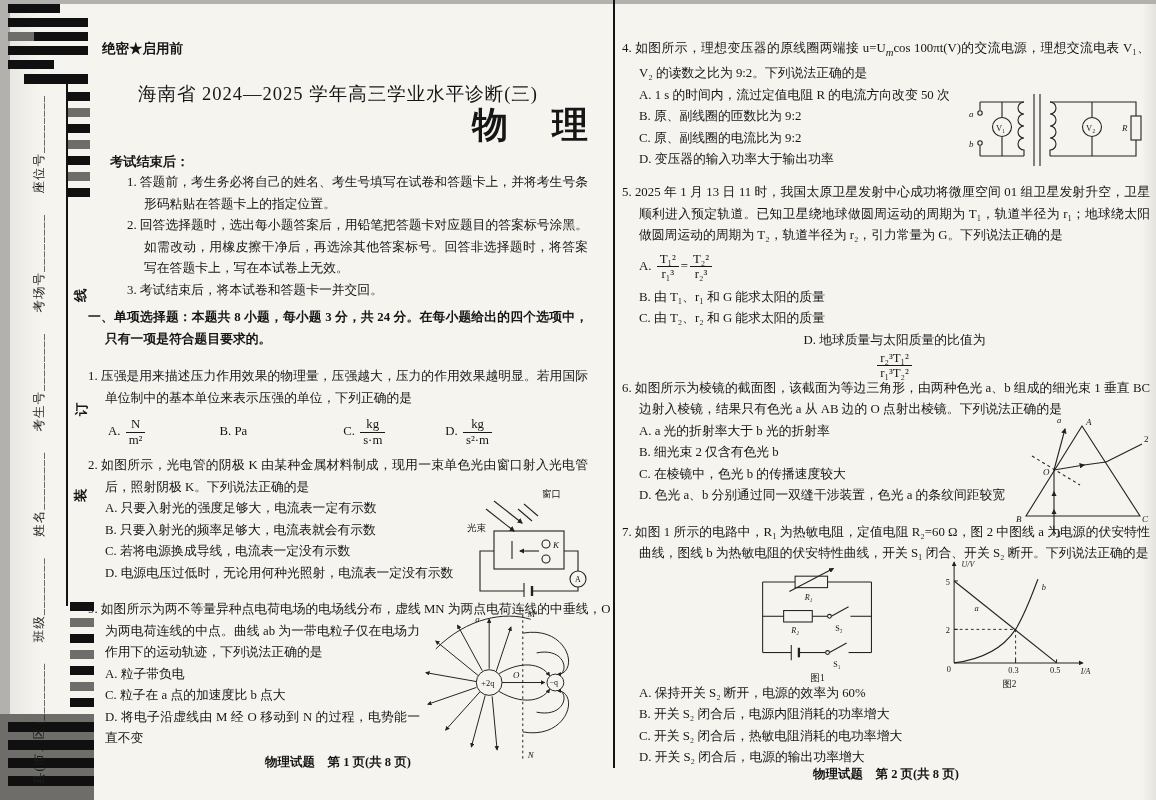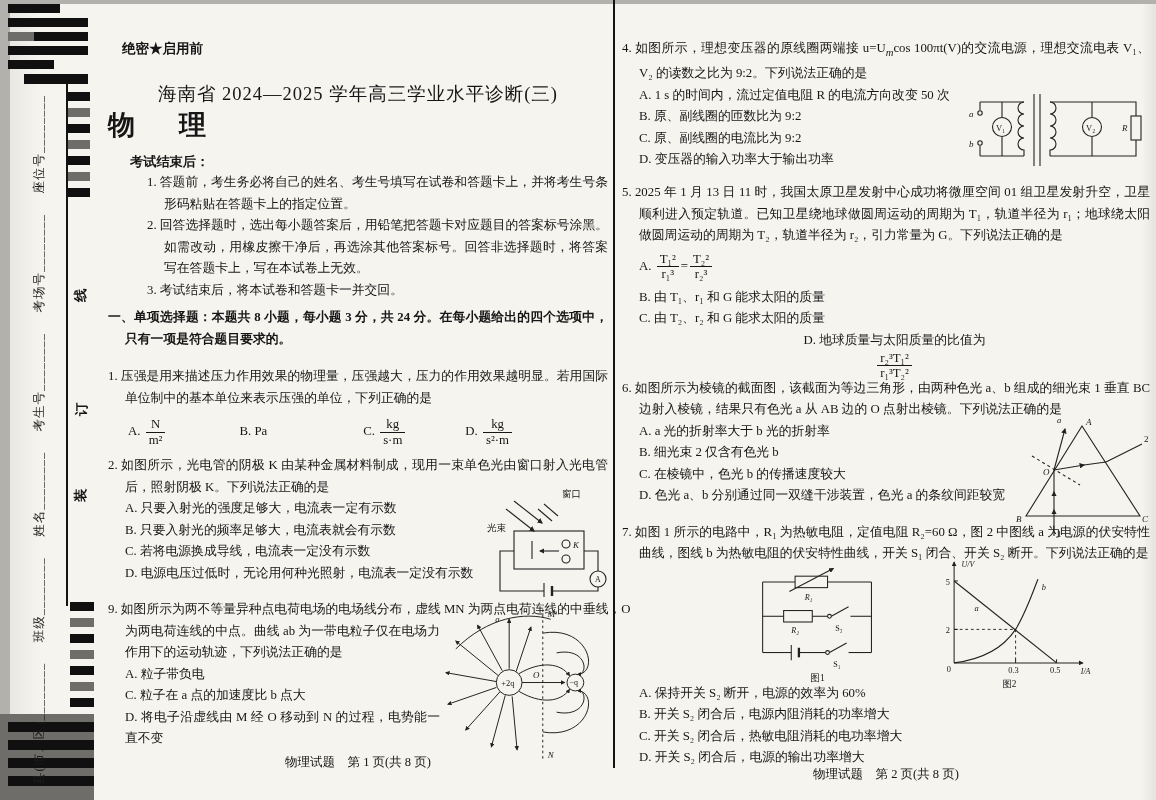--- a/index.html
+++ b/index.html
@@ -19,7 +19,7 @@
             font-size:13.5px;font-weight:bold;color:#161616;}
   .page-col{position:absolute;top:0;height:800px;font-size:12.8px;line-height:21.5px;
             color:#161616;text-align:justify;}
-  #col-left{left:108px;width:500px;}
+  #col-left{left:88px;width:500px;}
   #col-right{left:622px;width:528px;}
   .security{margin:38px 0 0 14px;font-weight:bold;font-size:13.5px;text-align:left;}
   .exam-title{margin-top:24px;text-align:center;font-size:18.5px;font-weight:normal;letter-spacing:1px;}

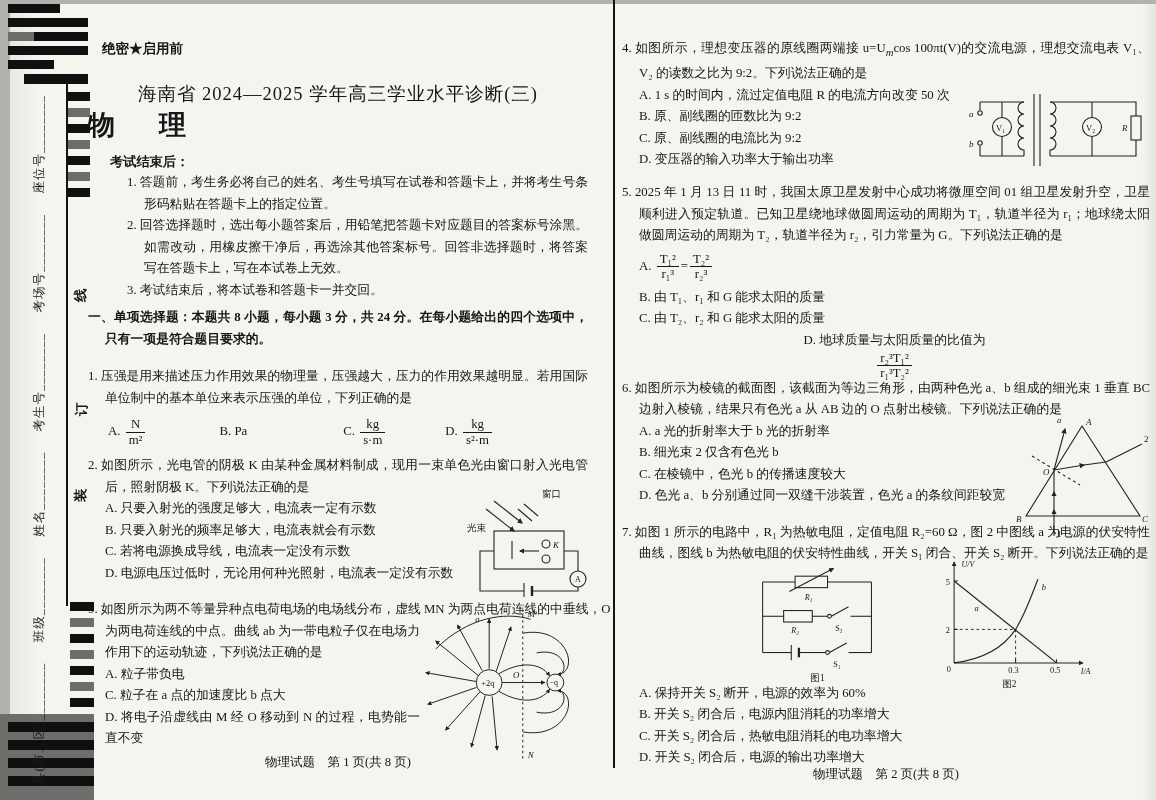--- a/index.html
+++ b/index.html
@@ -23,7 +23,7 @@
   #col-right{left:622px;width:528px;}
   .security{margin:38px 0 0 14px;font-weight:bold;font-size:13.5px;text-align:left;}
   .exam-title{margin-top:24px;text-align:center;font-size:18.5px;font-weight:normal;letter-spacing:1px;}
-  .subject{margin-top:10px;text-align:left;font-size:27px;font-weight:bold;}
+  .subject{margin-top:10px;text-align:right;font-size:36px;font-weight:bold;}
   .subject span + span{margin-left:44px;}
   .notice-head{margin-top:14px;font-weight:bold;font-size:13.2px;}
   .notice-item{margin:0;padding-left:56px;text-indent:-17px;}

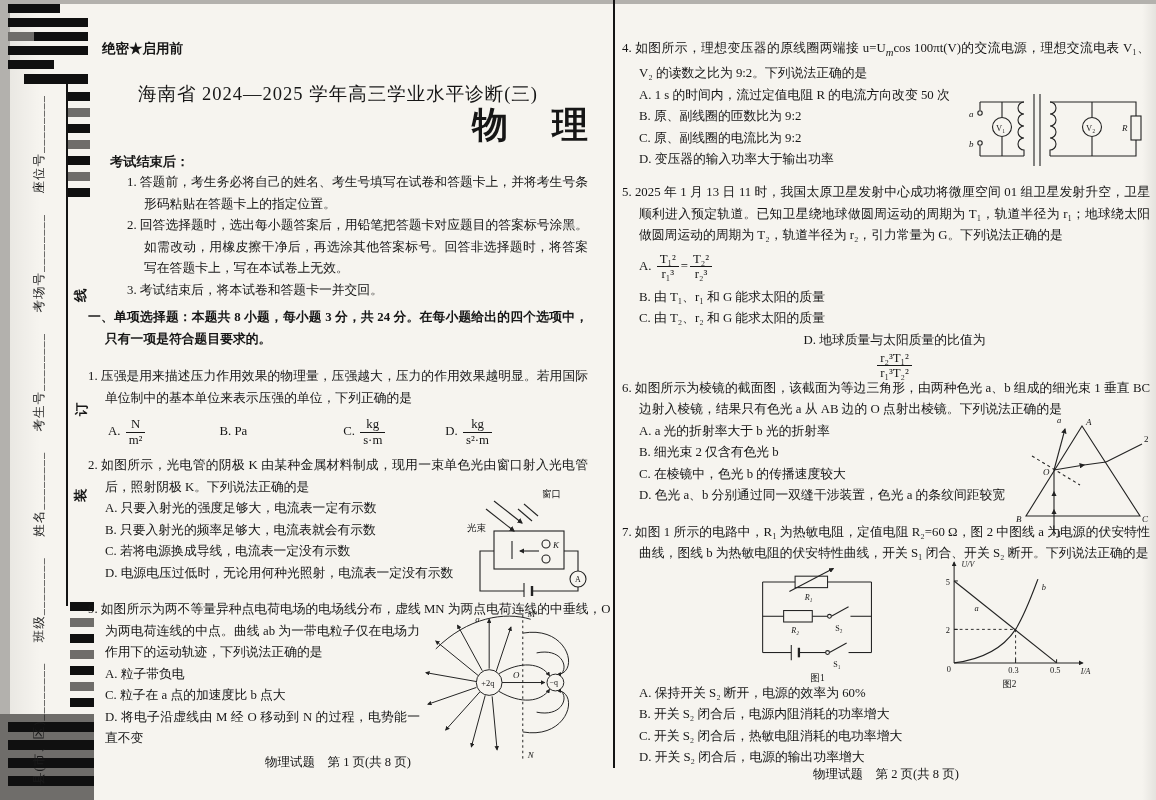--- a/index.html
+++ b/index.html
@@ -40,7 +40,7 @@
   .narrow .cont{margin:0;padding-left:17px;}
   .figabs{position:absolute;}
   .figrow{position:relative;height:118px;}
-  .page-footer{position:absolute;width:100%;text-align:center;font-size:12.5px;font-weight:normal;}
+  .page-footer{position:absolute;width:100%;text-align:center;font-size:12.5px;font-weight:bold;}
   svg text{font-family:"Liberation Serif","DejaVu Serif",serif;}
   .it{font-style:italic;}
 </style>

